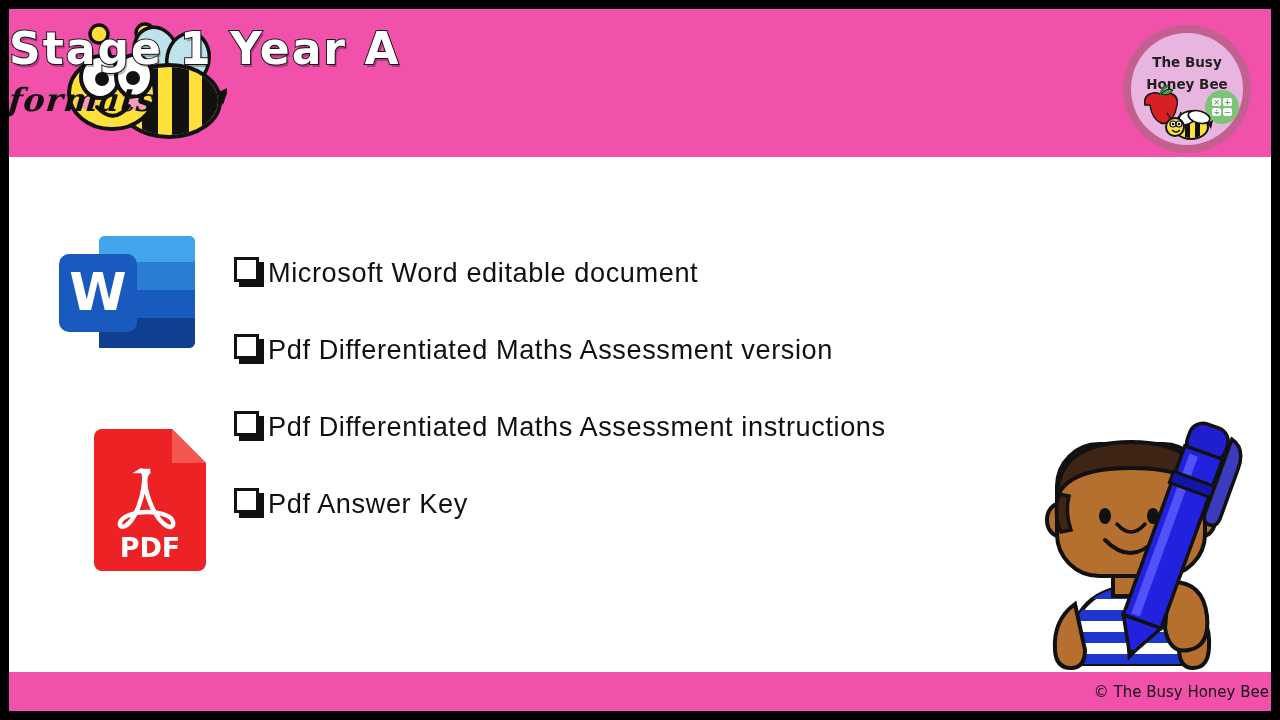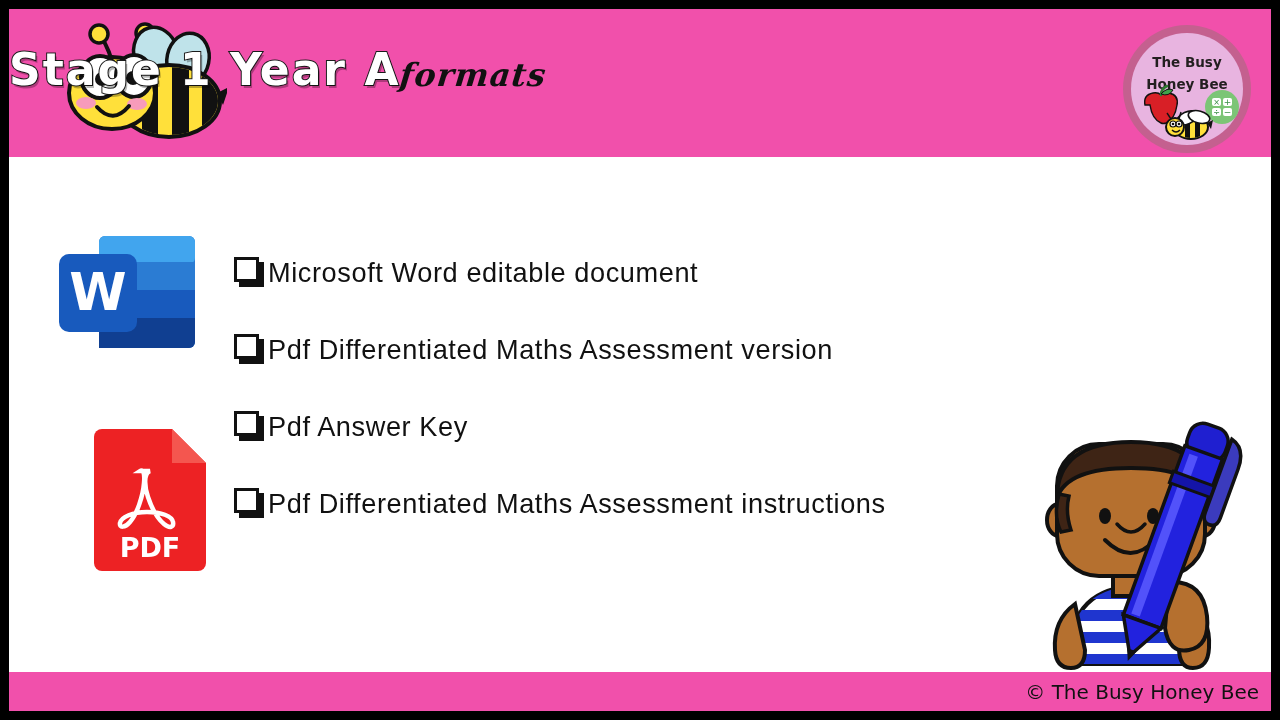--- a/index.html
+++ b/index.html
@@ -31,7 +31,7 @@
   }
   .title-wrap{
     position:absolute;left:0;top:0;width:1262px;height:104px;
-    display:flex;flex-direction:row;align-items:center;justify-content:flex-start;
+    display:flex;flex-direction:column;justify-content:flex-start;
     padding-top:18px;box-sizing:border-box;
   }
   .title{

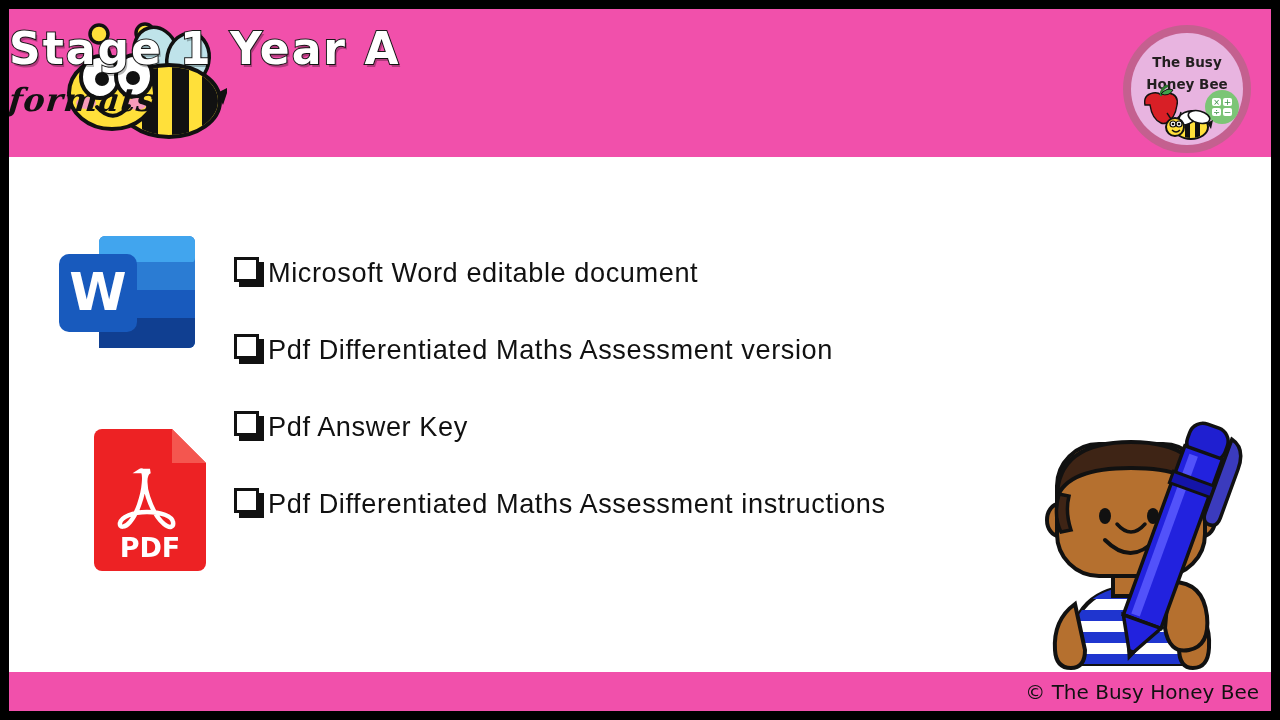--- a/index.html
+++ b/index.html
@@ -250,11 +250,11 @@
         </div>
         <div class="item">
           <span class="cbox"></span>
-          <span class="item-label">Pdf Answer Key</span>
+          <span class="item-label">Pdf Differentiated Maths Assessment instructions</span>
         </div>
         <div class="item">
           <span class="cbox"></span>
-          <span class="item-label">Pdf Differentiated Maths Assessment instructions</span>
+          <span class="item-label">Pdf Answer Key</span>
         </div>
       </div>
 

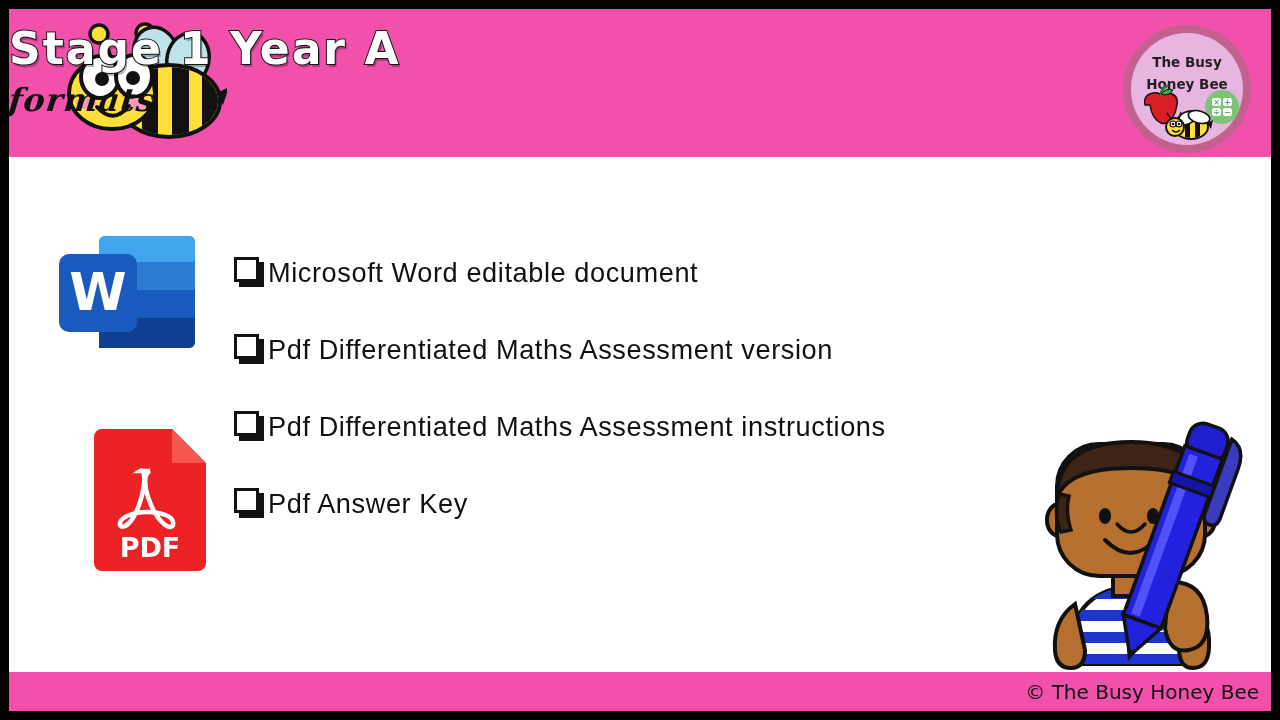--- a/index.html
+++ b/index.html
@@ -64,10 +64,10 @@
     background:#f150ab;
   }
   .copyright{
-    position:absolute;right:12px;top:50%;
+    position:absolute;right:2px;top:50%;
     transform:translateY(-50%);
     font-family:"DejaVu Sans", sans-serif;
-    font-size:20px;
+    font-size:15px;
     color:#111111;
     white-space:nowrap;
   }

